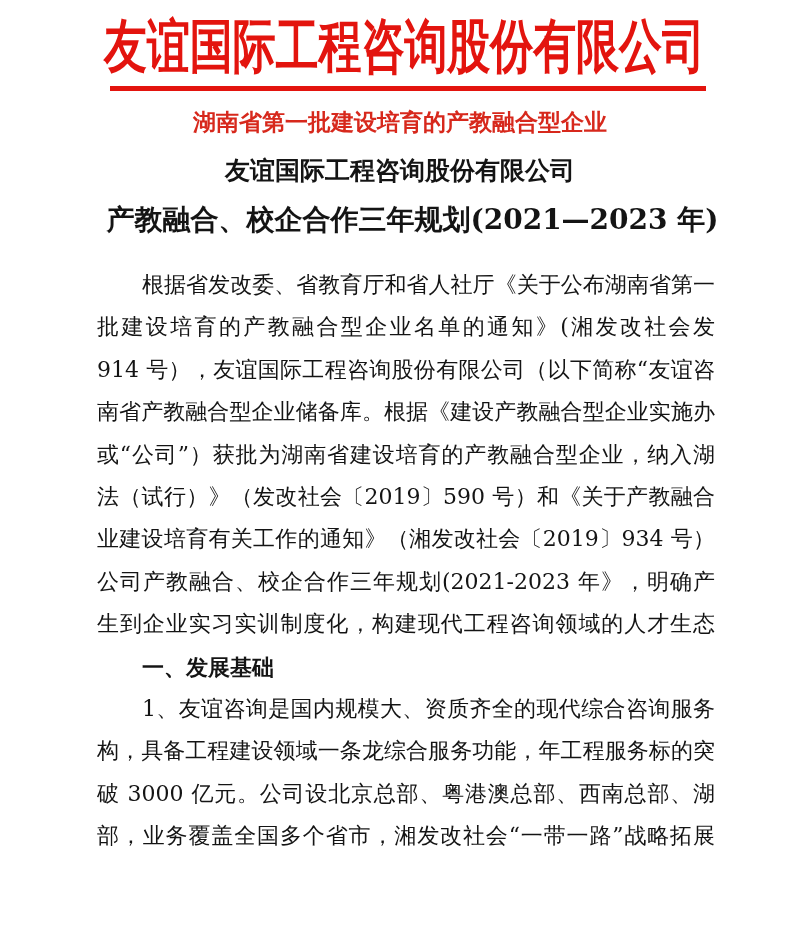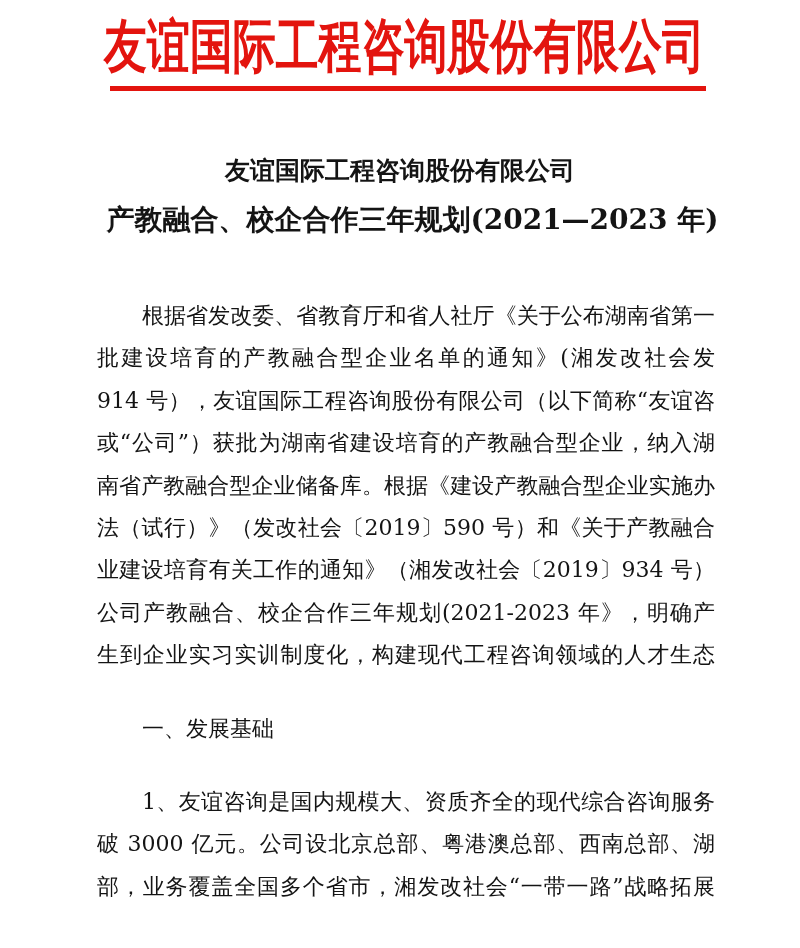--- a/index.html
+++ b/index.html
@@ -101,6 +101,7 @@
 
   <div class="banner-rule"></div>
 
+  <div class="subtitle">湖南省第一批建设培育的产教融合型企业</div>
 
   <h1 class="doc-title-company">友谊国际工程咨询股份有限公司</h1>
 

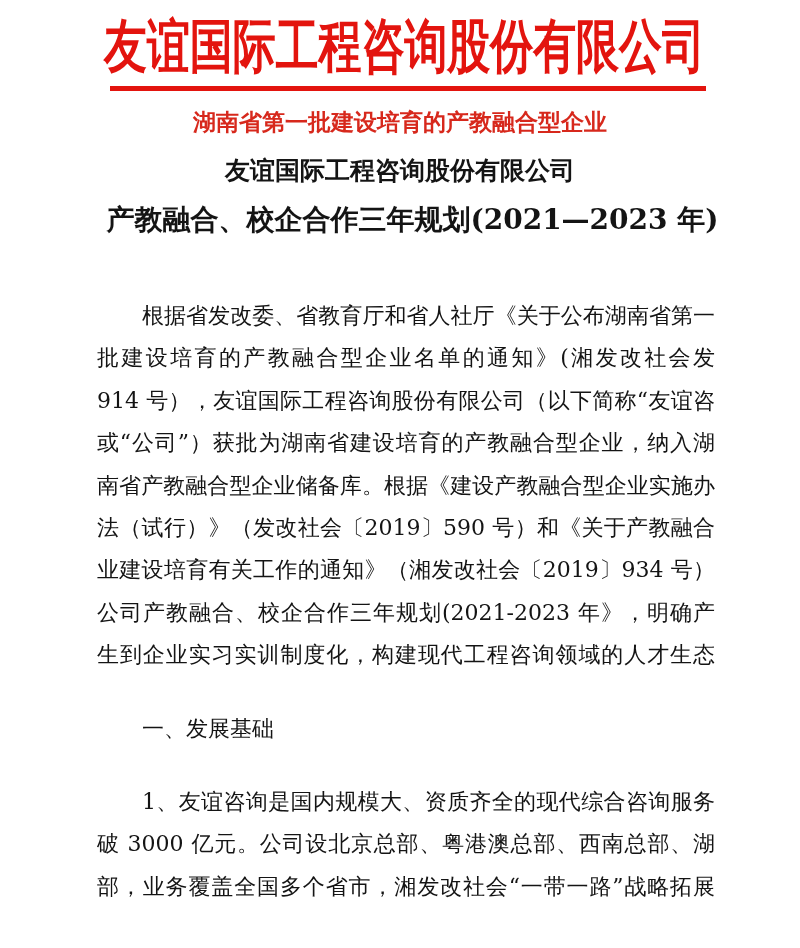--- a/index.html
+++ b/index.html
@@ -86,7 +86,7 @@
     color: var(--text);
     overflow: hidden;
   }
-  .line.indent { padding-left: 45px; margin-top: 31px; }
+  .line.indent { padding-left: 45px; }
   .line.heading {
     font-weight: 400;
     text-align-last: left;

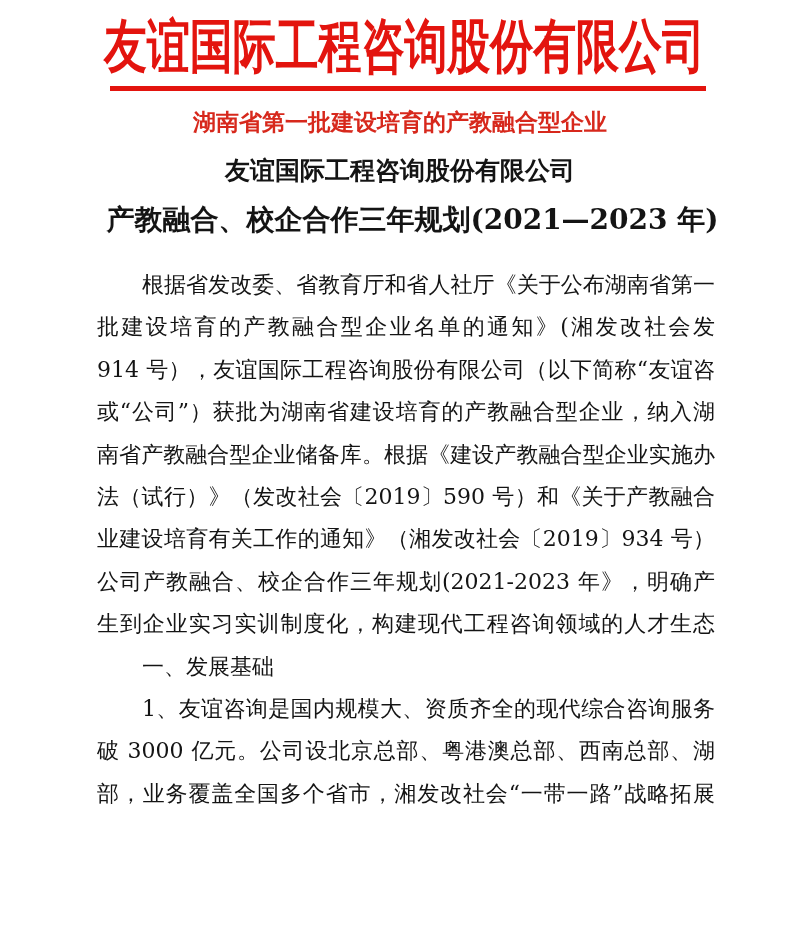--- a/index.html
+++ b/index.html
@@ -111,8 +111,8 @@
       <div class="line indent">根据省发改委、省教育厅和省人社厅《关于公布湖南省第一</div>
       <div class="line">批建设培育的产教融合型企业名单的通知》(湘发改社会发〔2020〕</div>
       <div class="line">914 号），友谊国际工程咨询股份有限公司（以下简称“友谊咨询”</div>
+      <div class="line">南省产教融合型企业储备库。根据《建设产教融合型企业实施办</div>
       <div class="line">或“公司”）获批为湖南省建设培育的产教融合型企业，纳入湖</div>
-      <div class="line">南省产教融合型企业储备库。根据《建设产教融合型企业实施办</div>
       <div class="line">法（试行）》（发改社会〔2019〕590 号）和《关于产教融合型企</div>
       <div class="line">业建设培育有关工作的通知》（湘发改社会〔2019〕934 号）文件</div>
       <div class="line">公司产教融合、校企合作三年规划(2021-2023 年》，明确产教融</div>

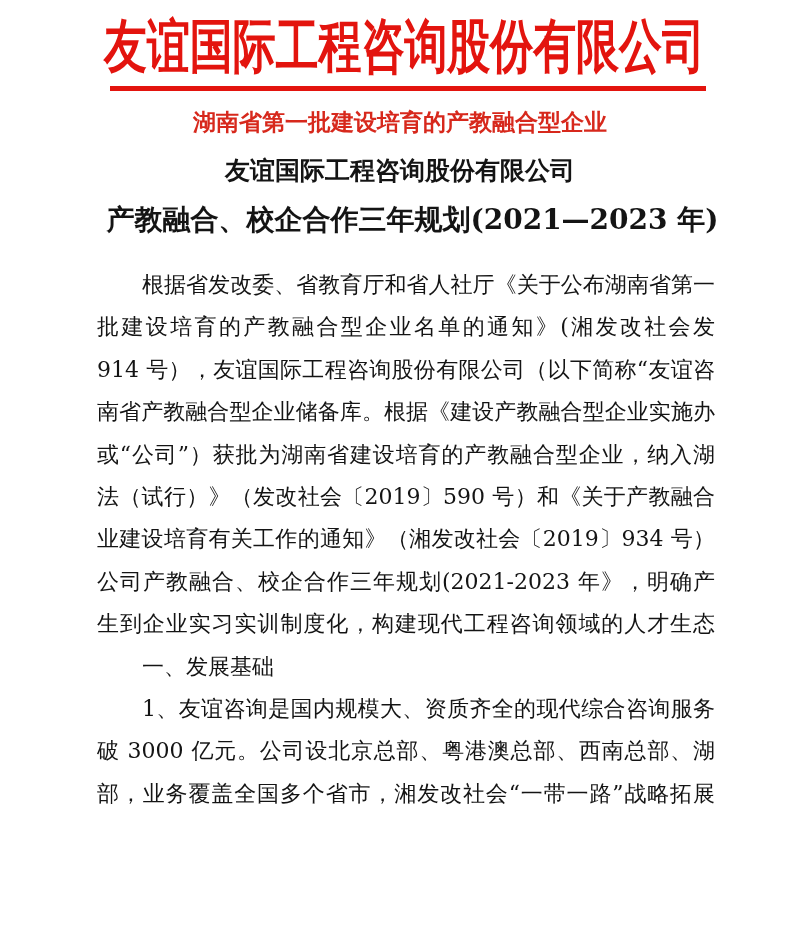--- a/index.html
+++ b/index.html
@@ -88,7 +88,7 @@
   }
   .line.indent { padding-left: 45px; }
   .line.heading {
-    font-weight: 400;
+    font-weight: 700;
     text-align-last: left;
   }
 </style>

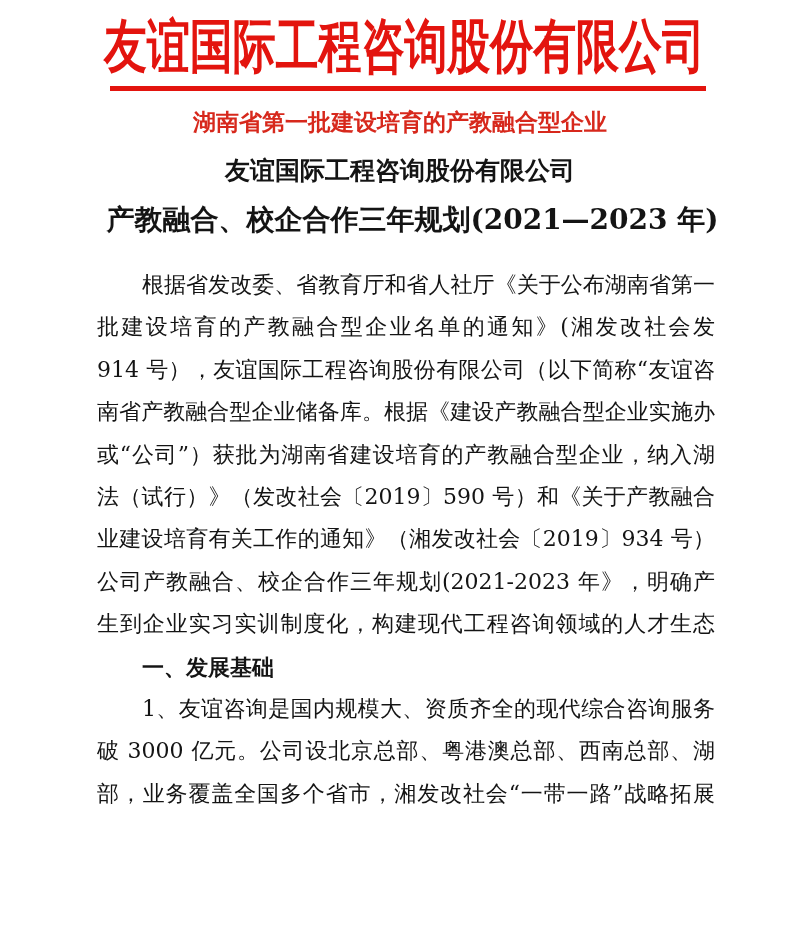--- a/index.html
+++ b/index.html
@@ -119,6 +119,7 @@
       <div class="line">生到企业实习实训制度化，构建现代工程咨询领域的人才生态圈。</div>
       <div class="line indent heading">一、发展基础</div>
       <div class="line indent">1、友谊咨询是国内规模大、资质齐全的现代综合咨询服务机</div>
+      <div class="line">构，具备工程建设领域一条龙综合服务功能，年工程服务标的突</div>
       <div class="line">破 3000 亿元。公司设北京总部、粤港澳总部、西南总部、湖南本</div>
       <div class="line">部，业务覆盖全国多个省市，湘发改社会“一带一路”战略拓展</div>
     </main>

